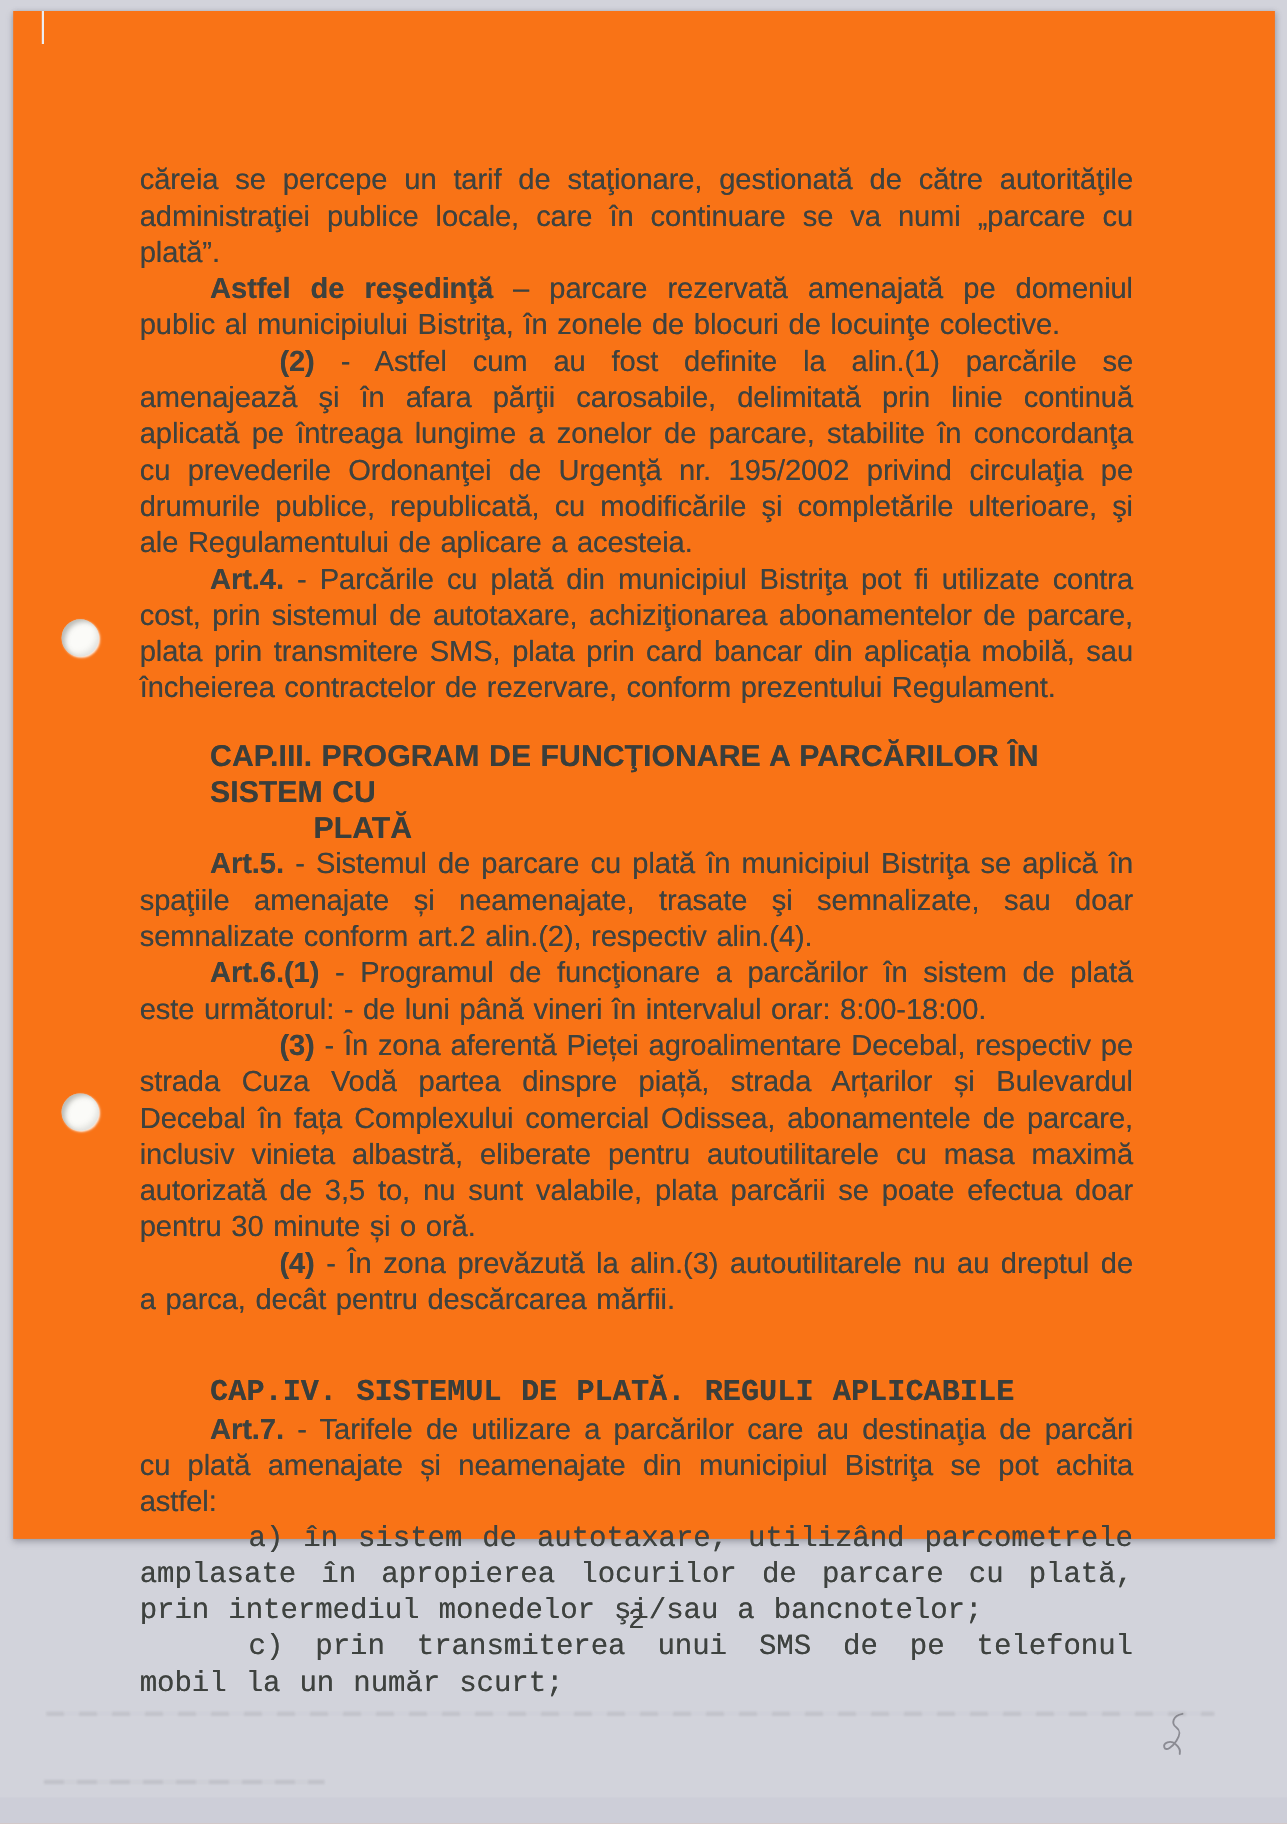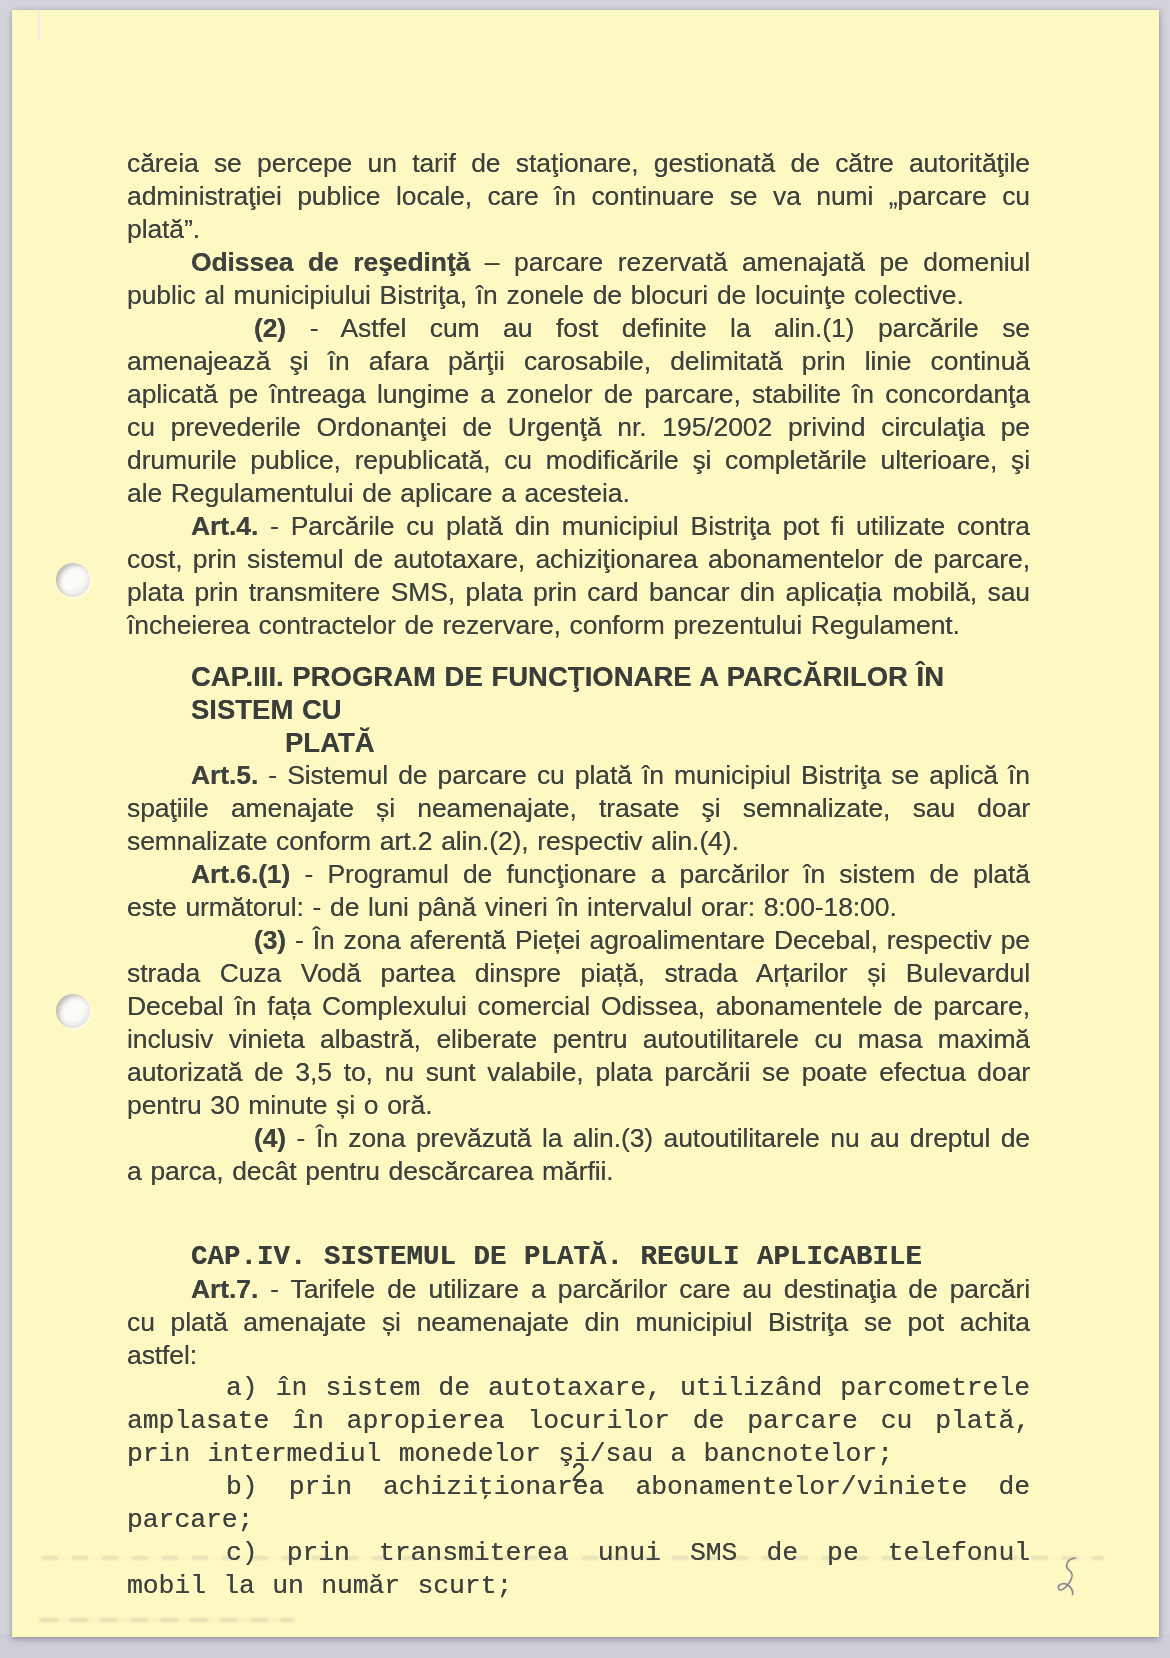--- a/index.html
+++ b/index.html
@@ -13,8 +13,8 @@
     background:#cdced8;
   }
   .page {
-    position:absolute; left:12px; top:10px; width:1147px; height:1627px;
-    background:#fef9c3;
+    position:absolute; left:12px; top:10px; width:1147px; height:1389px;
+    background:#f97316;
     box-shadow: 0 3px 6px rgba(95,95,110,.40), 2px 0 4px rgba(140,140,155,.28), -1px 0 2px rgba(170,170,180,.25);
   }
   .content {

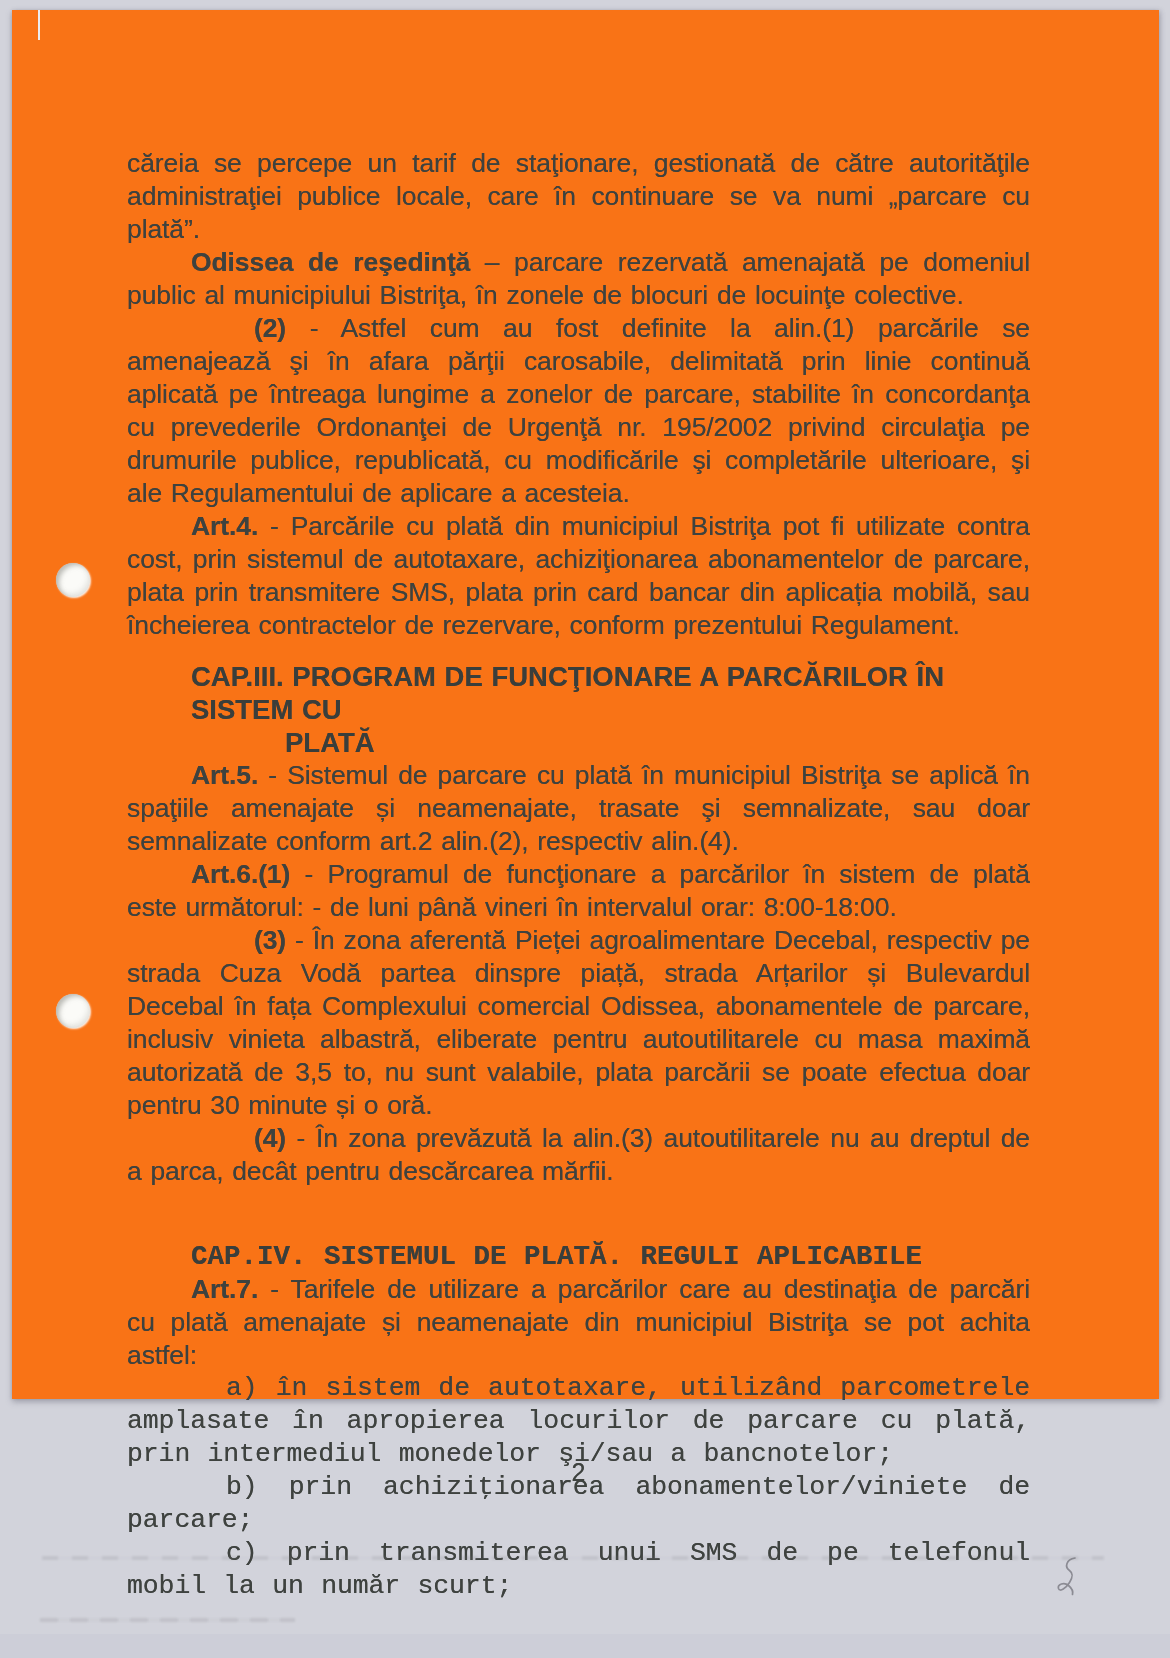--- a/index.html
+++ b/index.html
@@ -85,7 +85,7 @@
 
   <div class="content" id="doc-body">
       <p class="">căreia se percepe un tarif de staţionare, gestionată de către autorităţile administraţiei publice locale, care în continuare se va numi „parcare cu plată”.</p>
-      <p class="ind-s"><span class="lead">Odissea de reşedinţă</span> – parcare rezervată amenajată pe domeniul public al municipiului Bistriţa, în zonele de blocuri de locuinţe colective.</p>
+      <p class="ind-s"><span class="lead">Astfel de reşedinţă</span> – parcare rezervată amenajată pe domeniul public al municipiului Bistriţa, în zonele de blocuri de locuinţe colective.</p>
       <p class="ind-l"><span class="lead">(2)</span> - Astfel cum au fost definite la alin.(1) parcările se amenajează şi în afara părţii carosabile, delimitată prin linie continuă aplicată pe întreaga lungime a zonelor de parcare, stabilite în concordanţa cu prevederile Ordonanţei de Urgenţă nr. 195/2002 privind circulaţia pe drumurile publice, republicată, cu modificările şi completările ulterioare, şi ale Regulamentului de aplicare a acesteia.</p>
       <p class="ind-s"><span class="lead">Art.4.</span> - Parcările cu plată din municipiul Bistriţa pot fi utilizate contra cost, prin sistemul de autotaxare, achiziţionarea abonamentelor de parcare, plata prin transmitere SMS, plata prin card bancar din aplicația mobilă, sau încheierea contractelor de rezervare, conform prezentului Regulament.</p>
       <div class="heading">

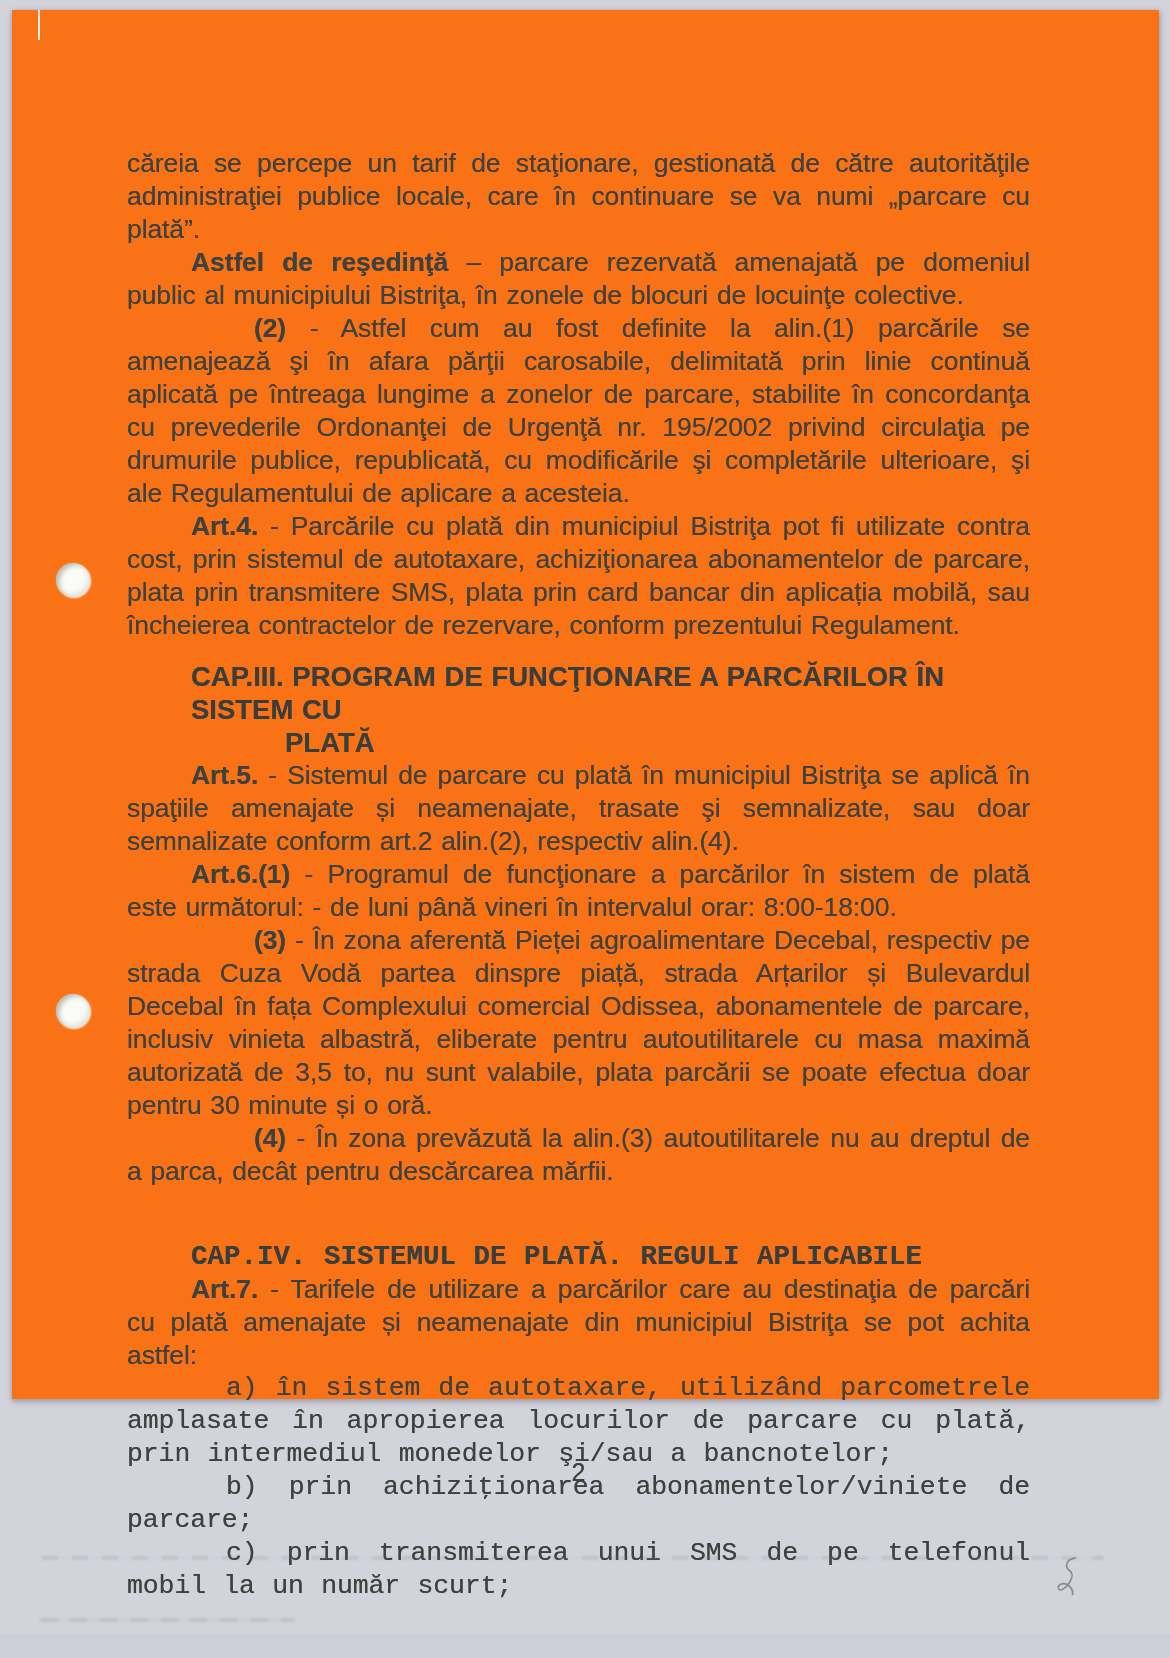--- a/index.html
+++ b/index.html
@@ -34,7 +34,7 @@
   .lead { font-weight:bold; }
   .heading {
     font-weight:bold; font-size:27.5px; letter-spacing:0; word-spacing:1px;
-    text-align:left; margin-top:18px; color:#3a3e3b;
+    text-align:left; margin-top:28px; color:#3a3e3b;
   }
   .heading.gap-xl { margin-top:52px;font-family:Liberation Mono, monospace; }
   .heading .hl  { margin-left:64px; }

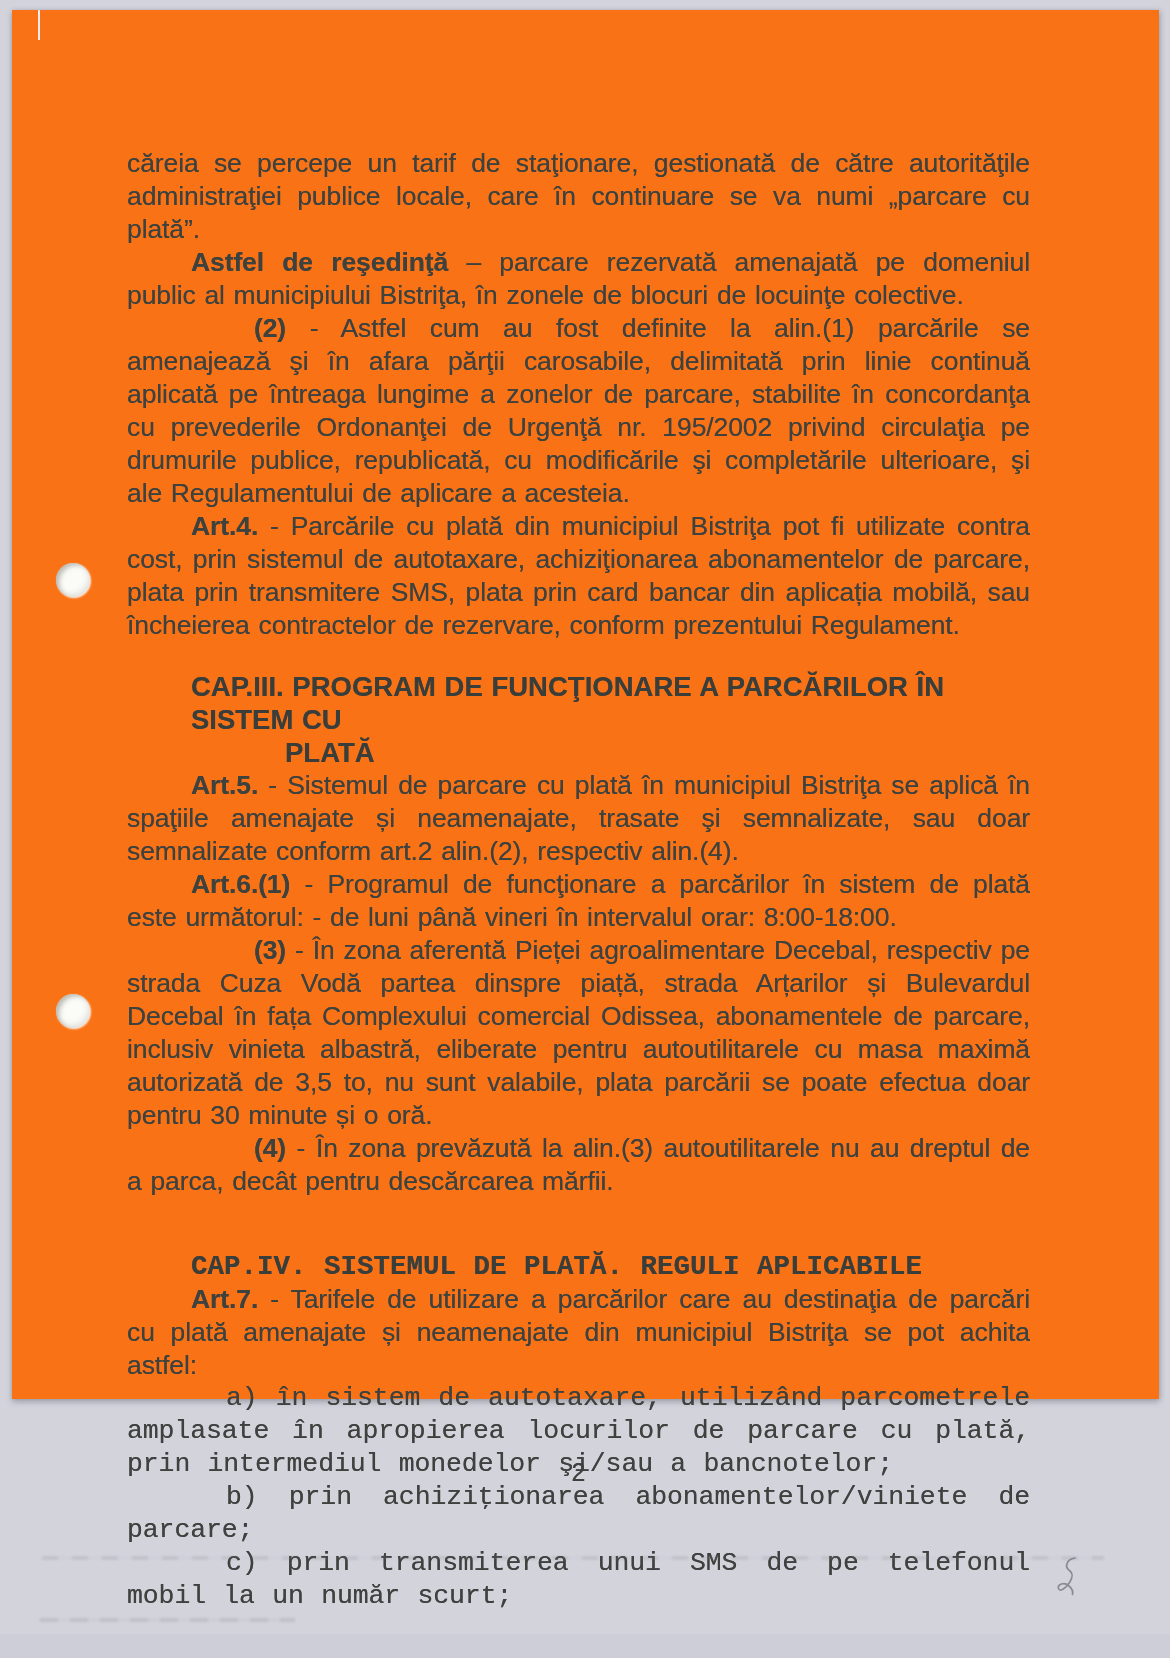--- a/index.html
+++ b/index.html
@@ -101,7 +101,6 @@
       </div>
       <p class="ind-s"><span class="lead">Art.7.</span> - Tarifele de utilizare a parcărilor care au destinaţia de parcări cu plată amenajate și neamenajate din municipiul Bistriţa  se pot achita astfel:</p>
       <p class="ind-m">a) în sistem de autotaxare, utilizând parcometrele amplasate în apropierea locurilor de parcare cu plată, prin intermediul monedelor şi/sau a bancnotelor;</p>
-      <p class="ind-m">b) prin achiziţionarea abonamentelor/viniete de parcare;</p>
       <p class="ind-m">c) prin transmiterea unui SMS de pe telefonul mobil la un număr scurt;</p>
     </div>
 

